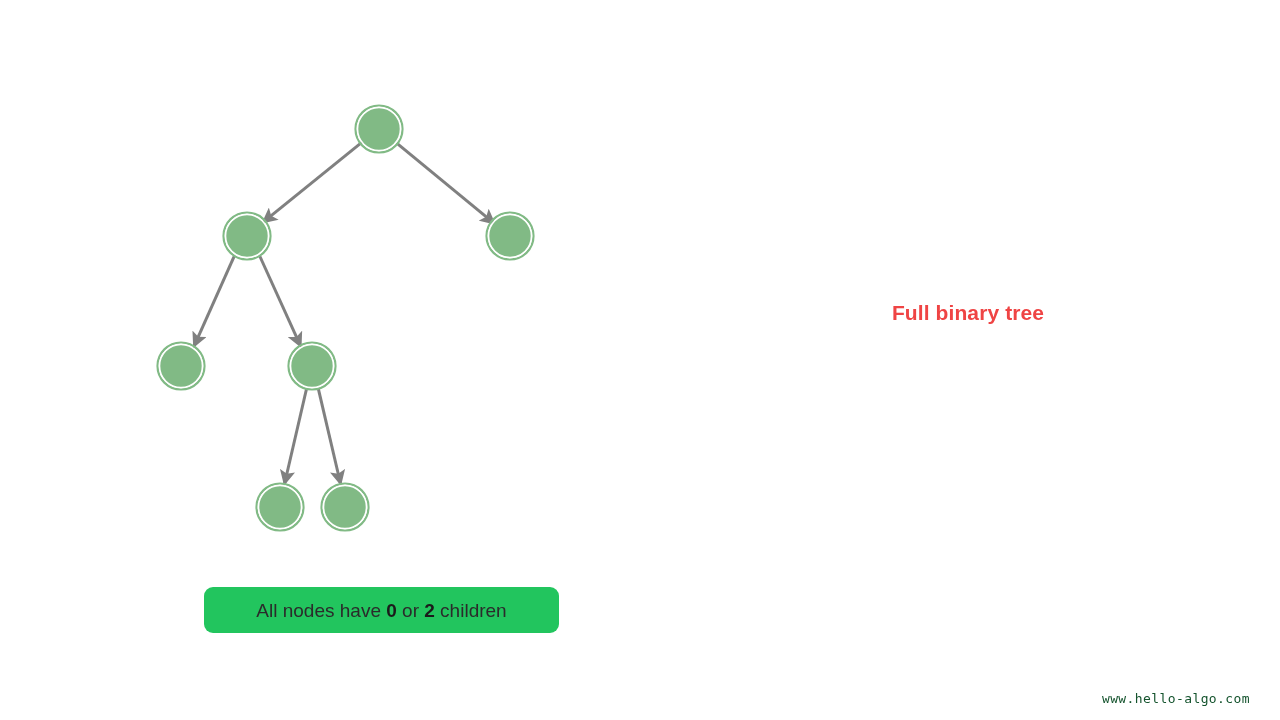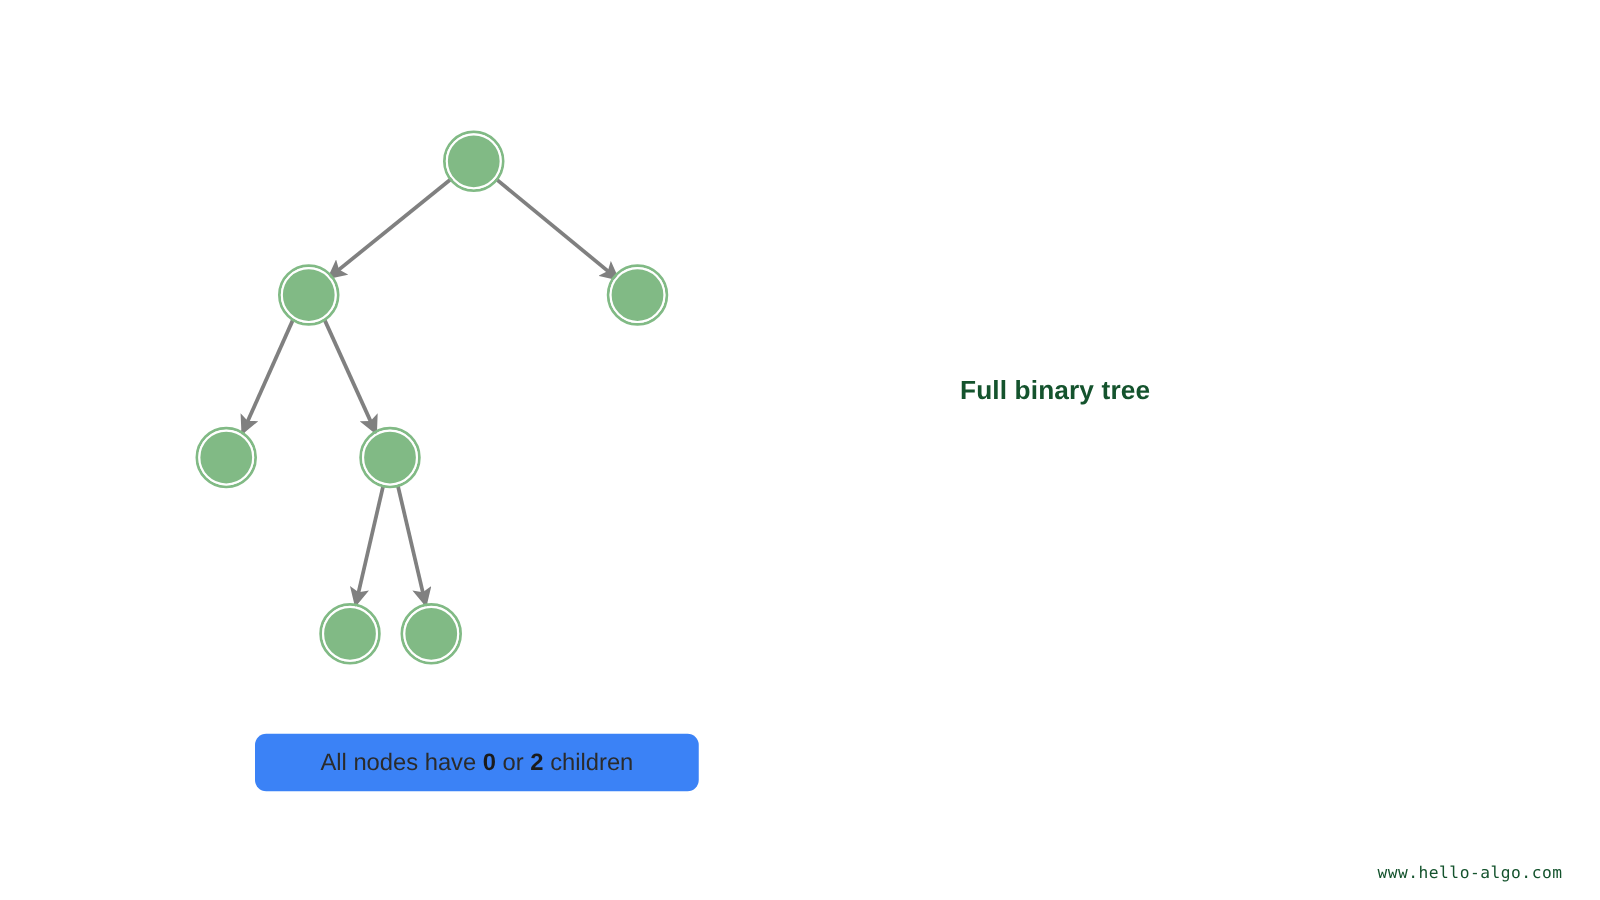--- a/index.html
+++ b/index.html
@@ -36,11 +36,11 @@
     left: 768px;
     top: 301px;
     width: 400px;
-    text-align: left;
+    text-align: center;
     font-family: "Liberation Sans", sans-serif;
     font-size: 21px;
     font-weight: bold;
-    color: #14532d;
+    color: #ef4444;
     letter-spacing: 0.1px;
     white-space: nowrap;
   }

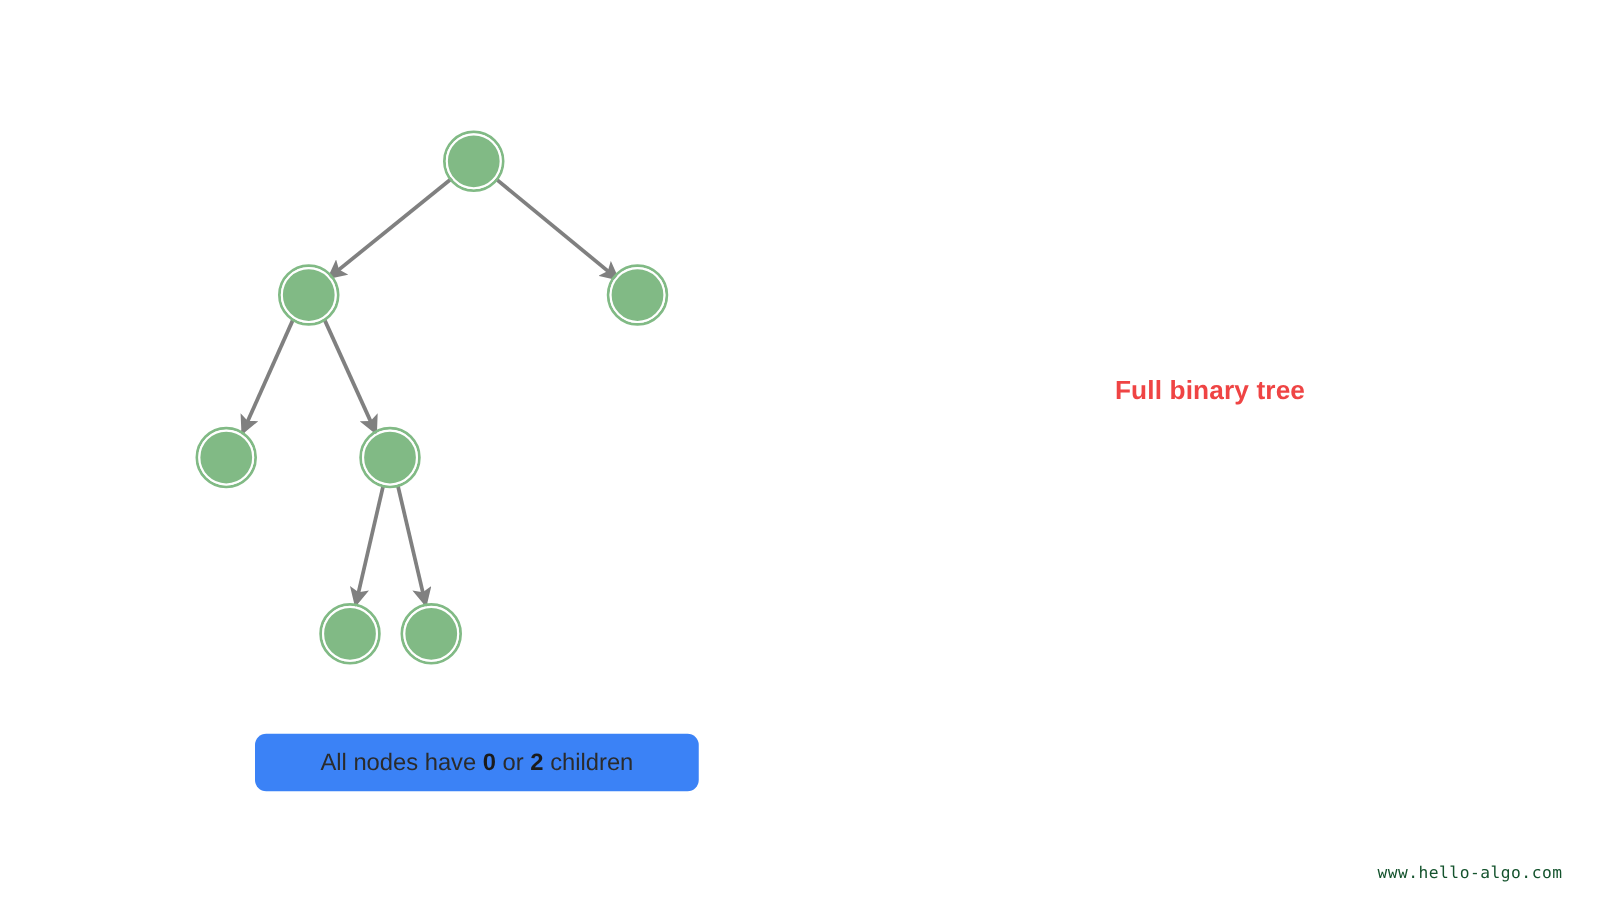--- a/index.html
+++ b/index.html
@@ -51,7 +51,7 @@
     top: 587px;
     width: 355px;
     height: 46px;
-    background: #3b82f6;
+    background: #22c55e;
     border-radius: 9px;
     display: flex;
     align-items: center;

